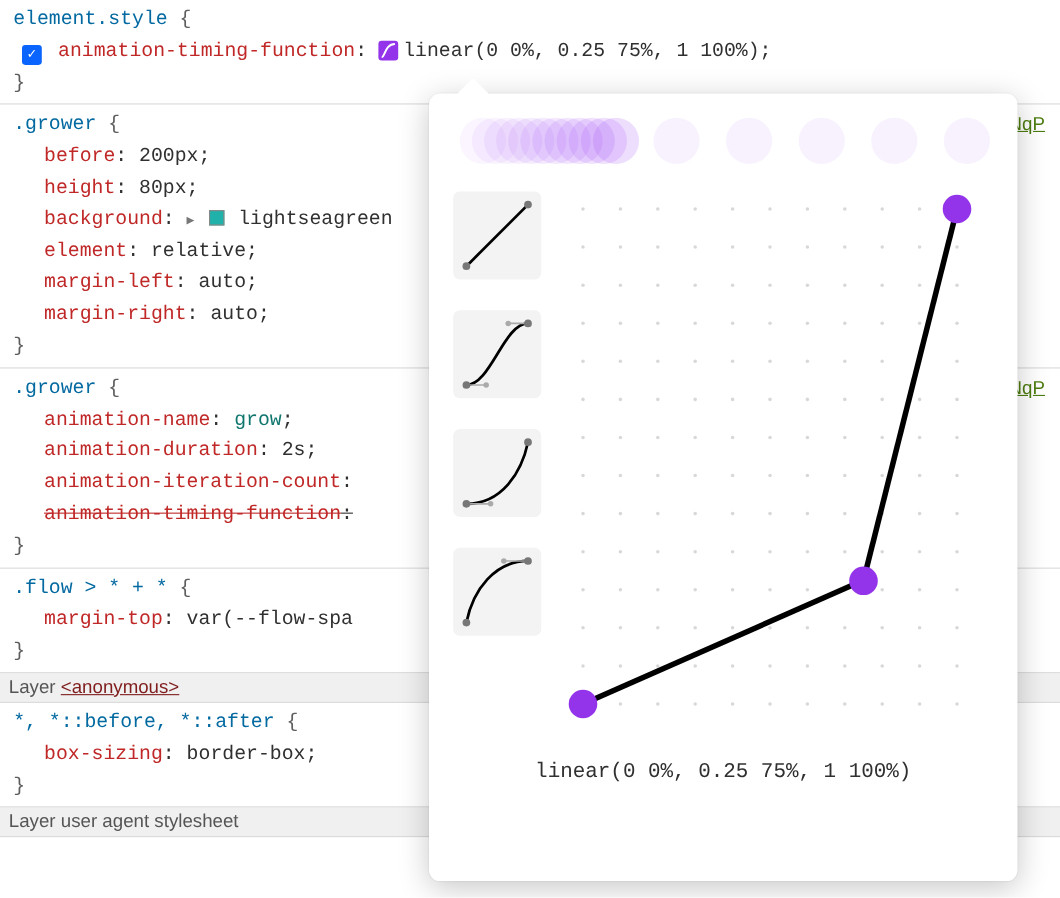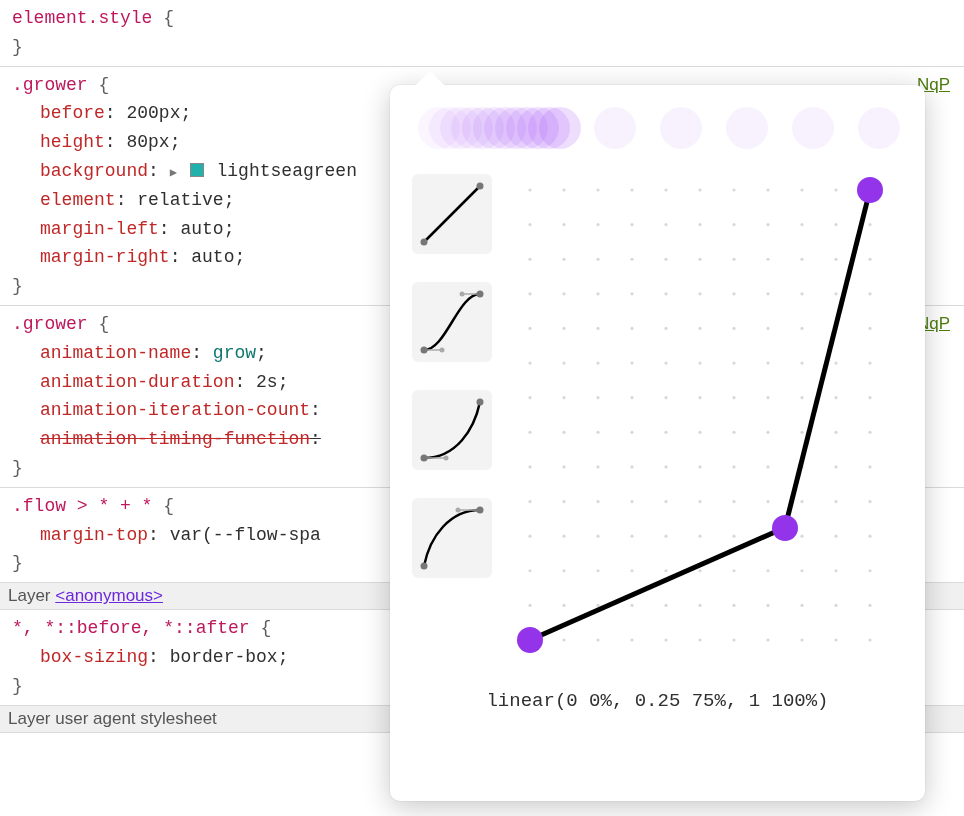--- a/index.html
+++ b/index.html
@@ -20,7 +20,7 @@
     line-height: 1.6;
     position: relative;
   }
-  .selector { color: #be185d; }
+  .selector { color: #0369a1; }
   .brace { color: #5e5e5e; }
   .decl { padding-left: 28px; position: relative; white-space: nowrap; }
   .prop { color: #c02828; }

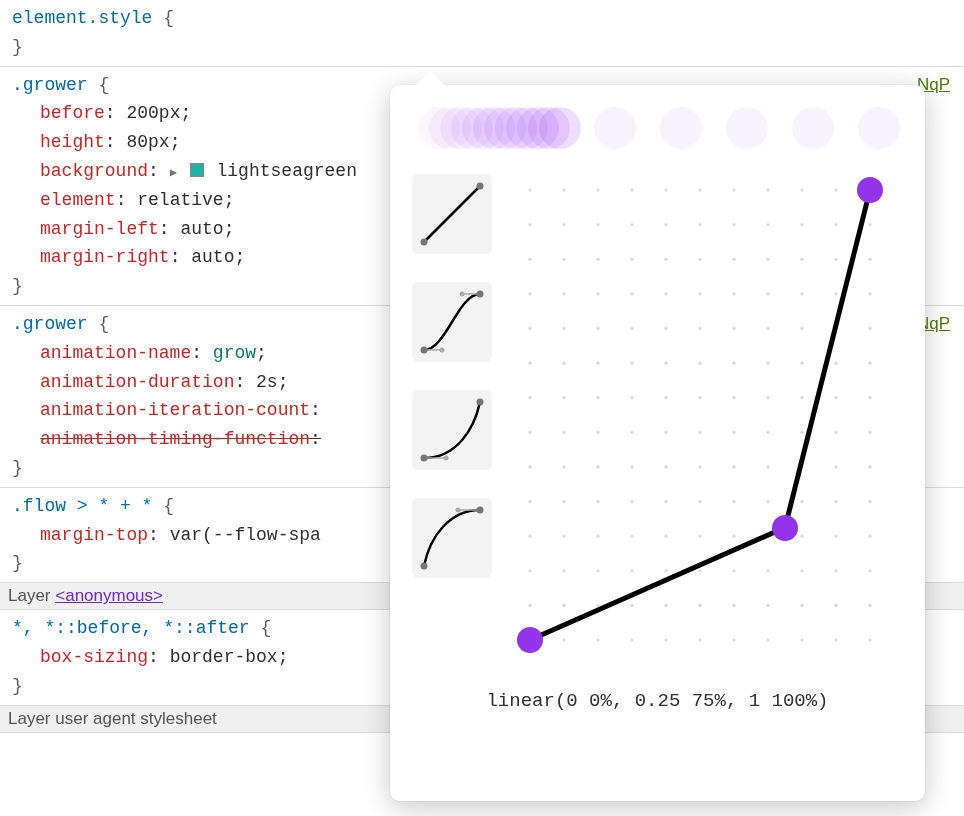--- a/index.html
+++ b/index.html
@@ -179,6 +179,15 @@
   <div>
     <span class="selector">element.style</span>
     <span class="brace"> {</span>
+  </div>
+  <div class="decl" style="padding-left:8px;">
+    <span class="checkbox">✓</span>
+    <span class="prop">animation-timing-function</span><span class="colon">:</span>
+    <span class="value-icon">
+      <svg viewBox="0 0 14 14">
+          <path d="M1 13 C4 13 4 1 13 1" stroke="#fff" stroke-width="1.8" fill="none"></path>
+        </svg>
+    </span><span class="val">linear(0 0%, 0.25 75%, 1 100%)</span><span class="semicolon">;</span>
   </div>
   <div class="brace">}</div>
 </div>

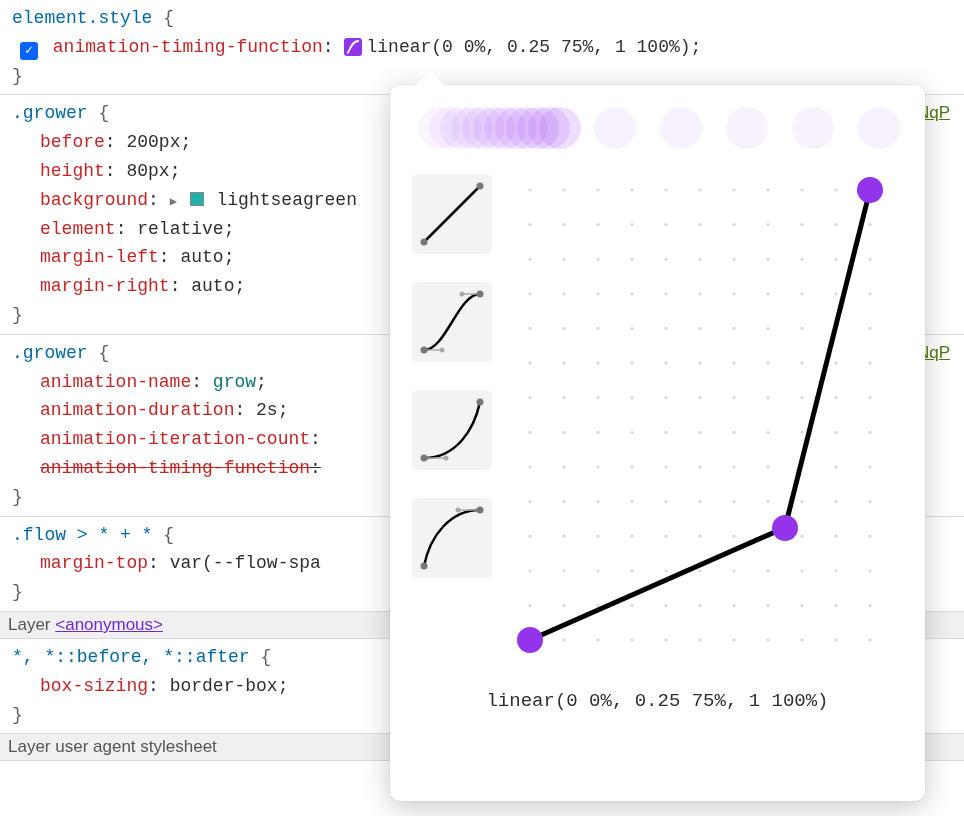--- a/index.html
+++ b/index.html
@@ -81,7 +81,7 @@
     color: #555;
   }
   .layer-link {
-    color: #6d28d9;
+    color: #7f1d1d;
     text-decoration: underline;
     cursor: pointer;
   }

